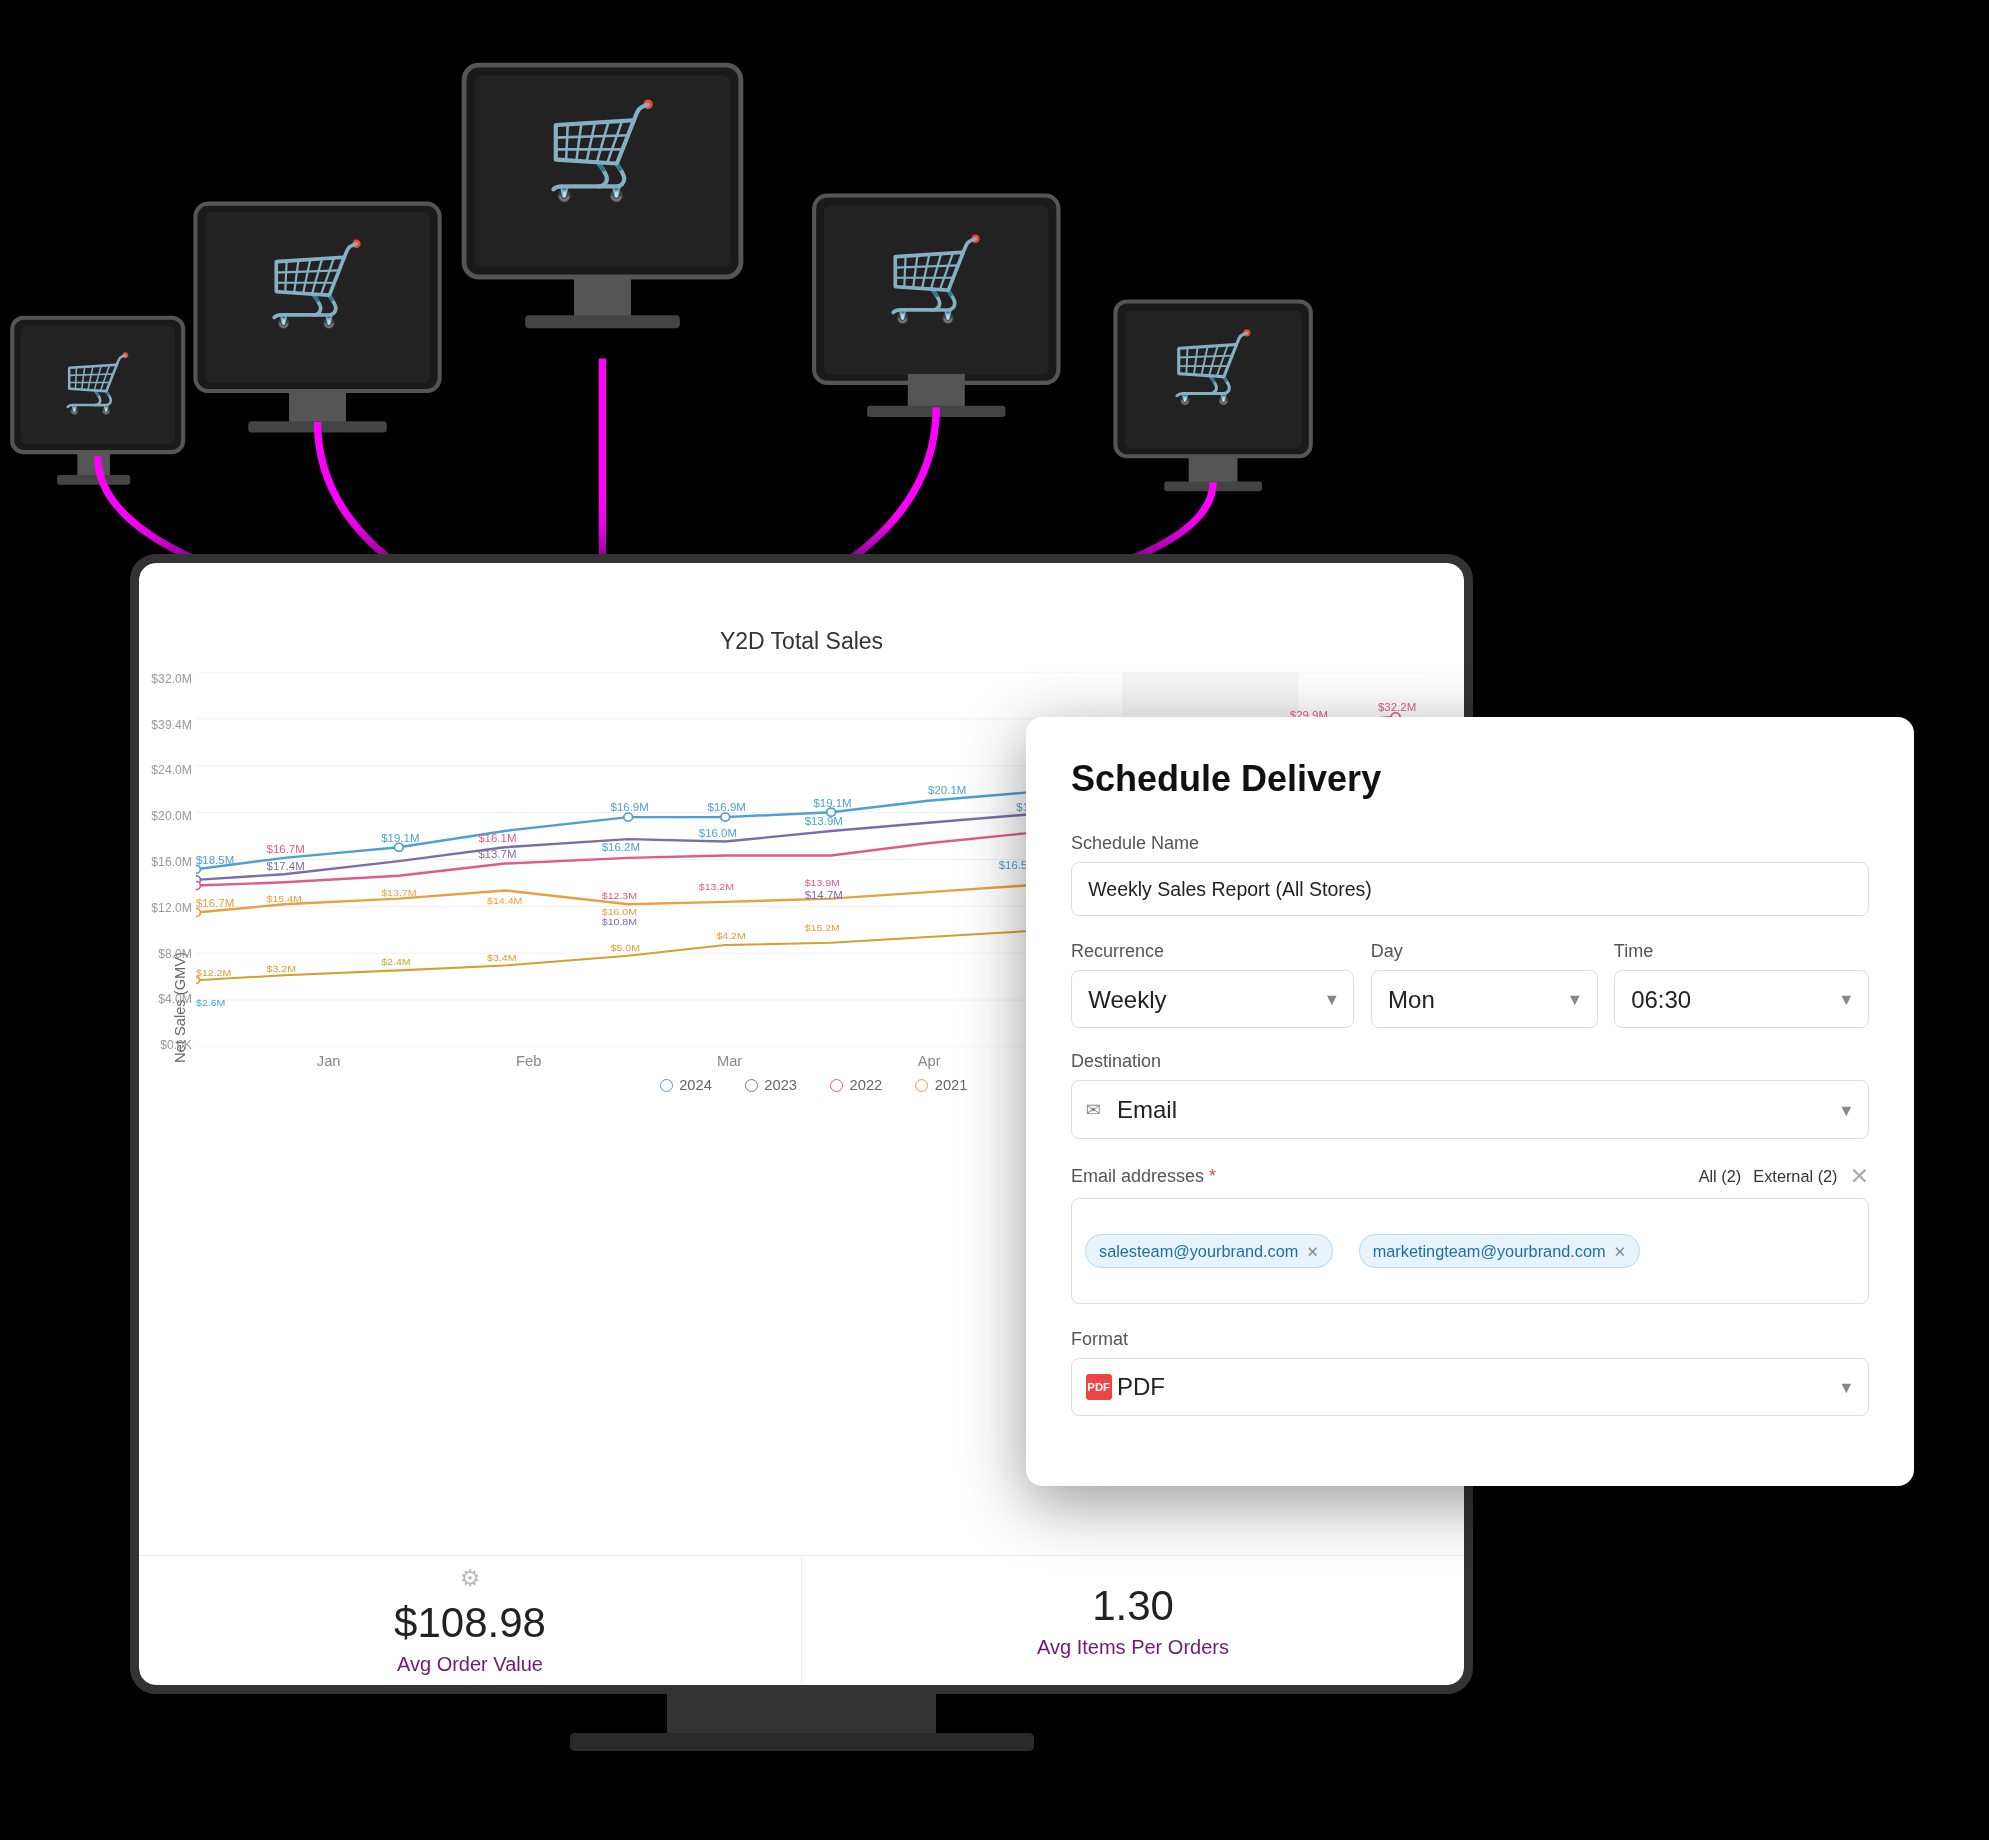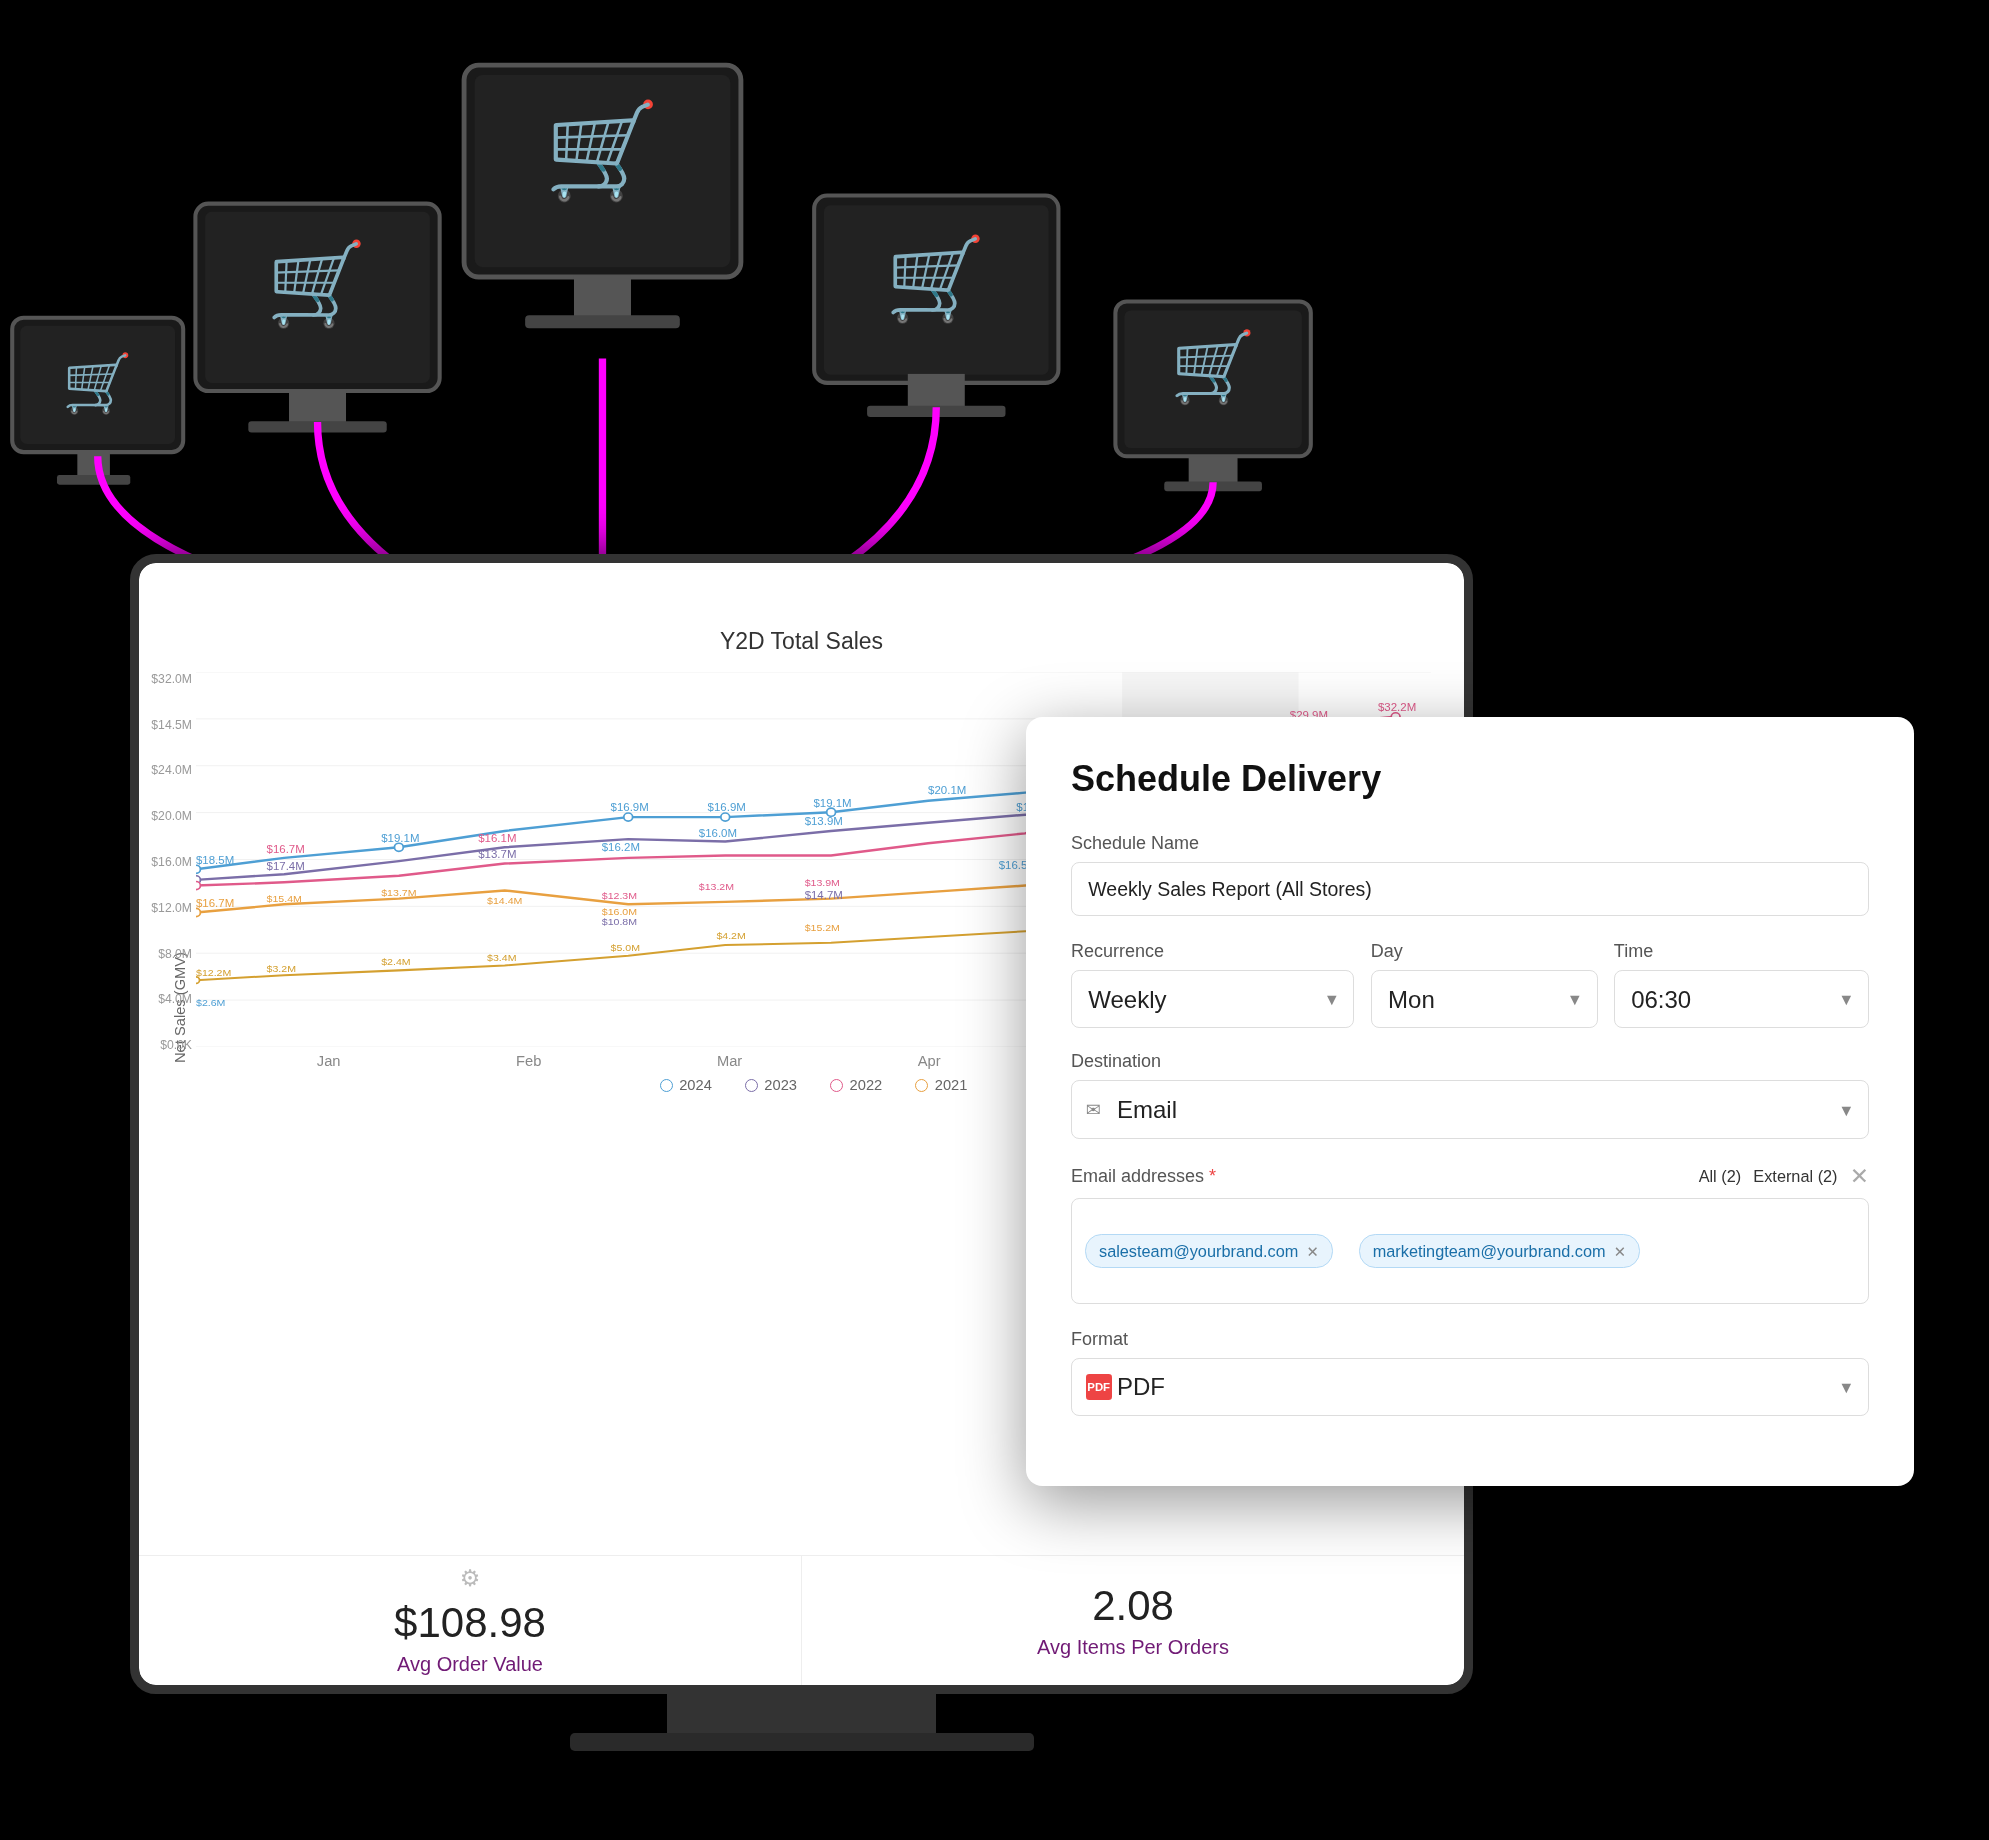--- a/index.html
+++ b/index.html
@@ -437,7 +437,7 @@
 
             <div style="position:absolute; left:-65px; top:0; bottom:24.4px; width:65px;">
               <div style="position:absolute; top:0%; font-size:12.2px; color:#999; right:4.1px;">$32.0M</div>
-              <div style="position:absolute; top:12.5%; font-size:12.2px; color:#999; right:4.1px;">$14.5M</div>
+              <div style="position:absolute; top:12.5%; font-size:12.2px; color:#999; right:4.1px;">$39.4M</div>
               <div style="position:absolute; top:25%; font-size:12.2px; color:#999; right:4.1px;">$24.0M</div>
               <div style="position:absolute; top:37.5%; font-size:12.2px; color:#999; right:4.1px;">$20.0M</div>
               <div style="position:absolute; top:50%; font-size:12.2px; color:#999; right:4.1px;">$16.0M</div>

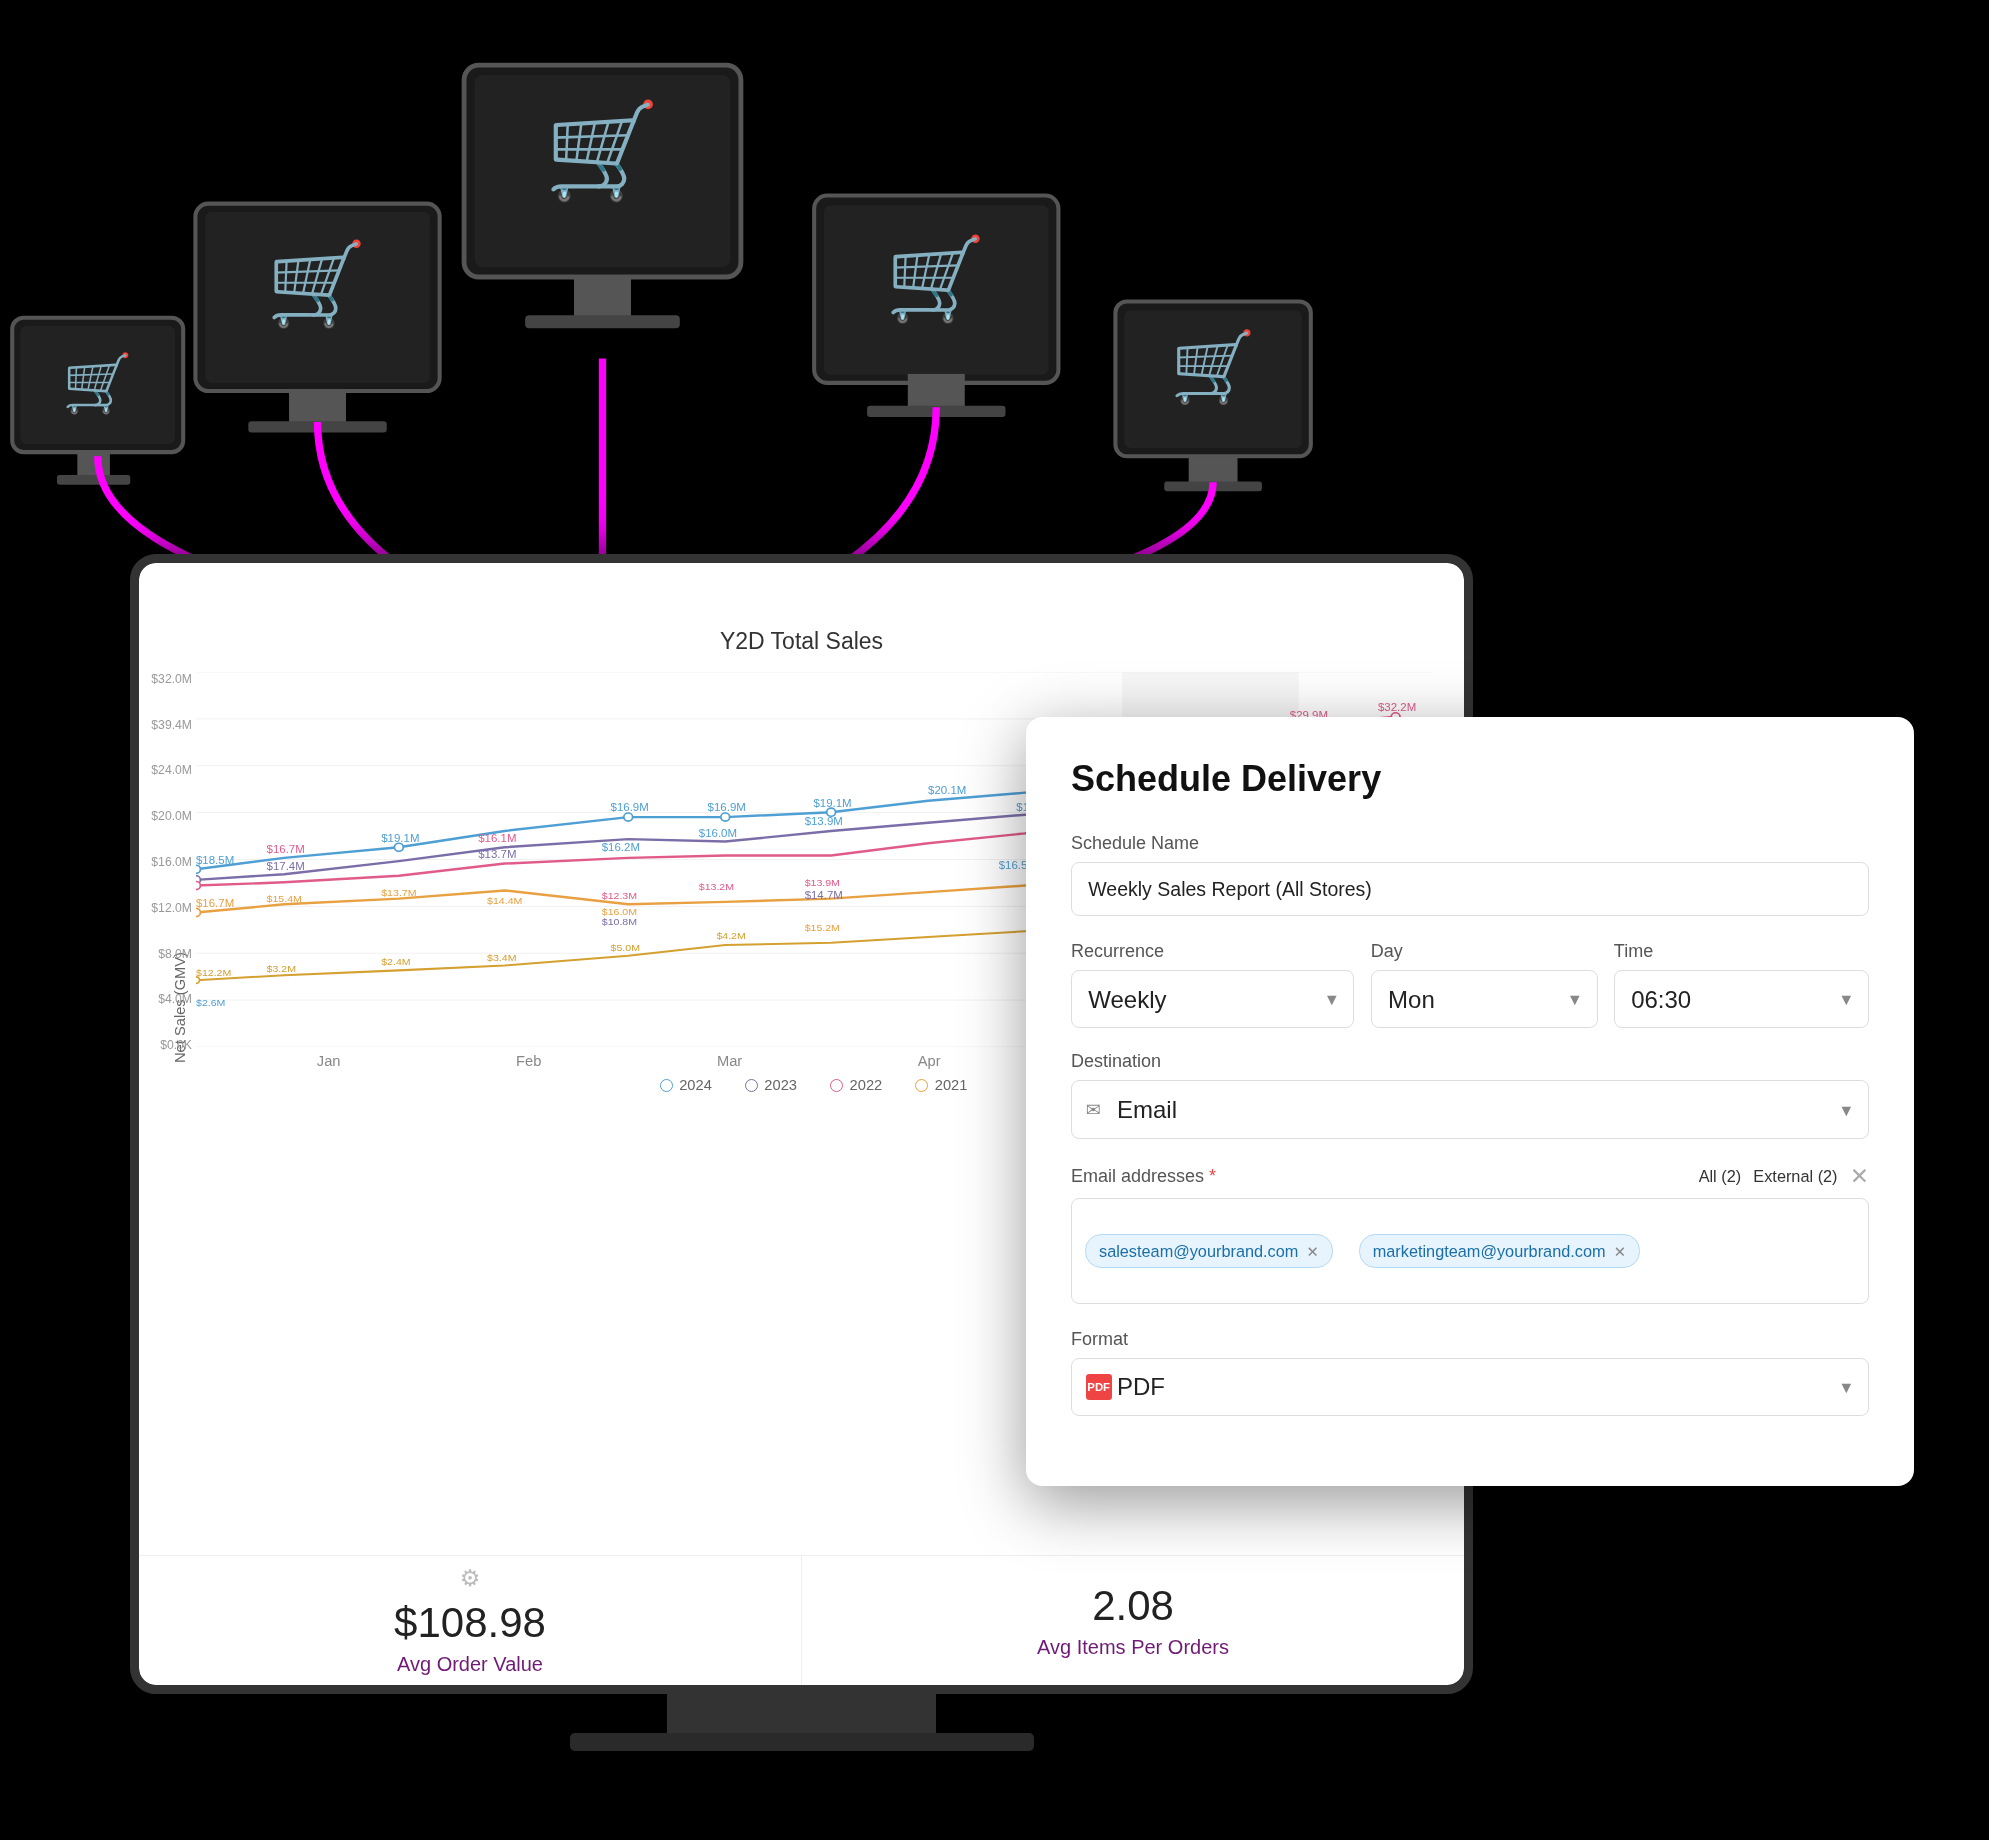--- a/index.html
+++ b/index.html
@@ -578,7 +578,7 @@
           <div class="metric-label">Avg Order Value</div>
         </div>
         <div class="metric-item">
-          <div class="metric-value">2.08</div>
+          <div class="metric-value">1.30</div>
           <div class="metric-label">Avg Items Per Orders</div>
         </div>
       </div>

